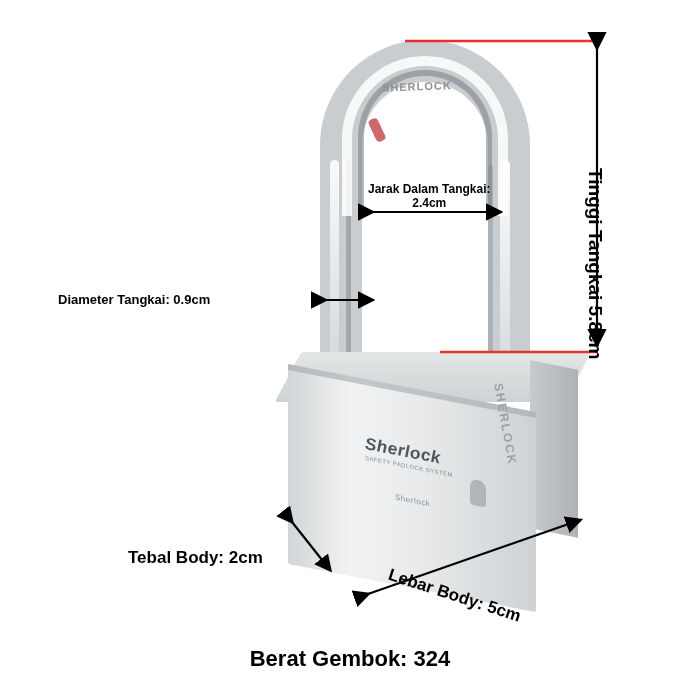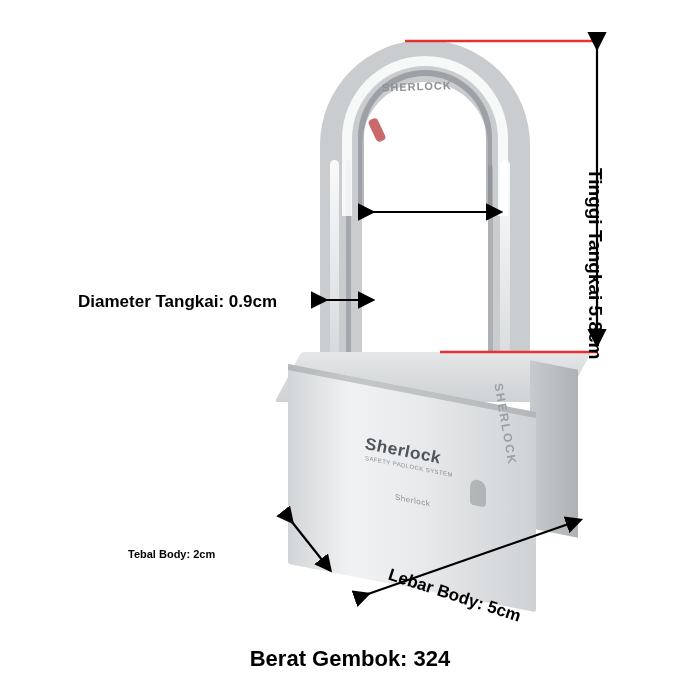--- a/index.html
+++ b/index.html
@@ -358,6 +358,10 @@
 
   <div class="label label-tinggi">Tinggi Tangkai 5.8cm</div>
 
+  <div class="label label-jarak">
+    <div>Jarak Dalam Tangkai:</div>
+    <div>2.4cm</div>
+  </div>
 
   <div class="label label-tebal">Tebal Body: 2cm</div>
 

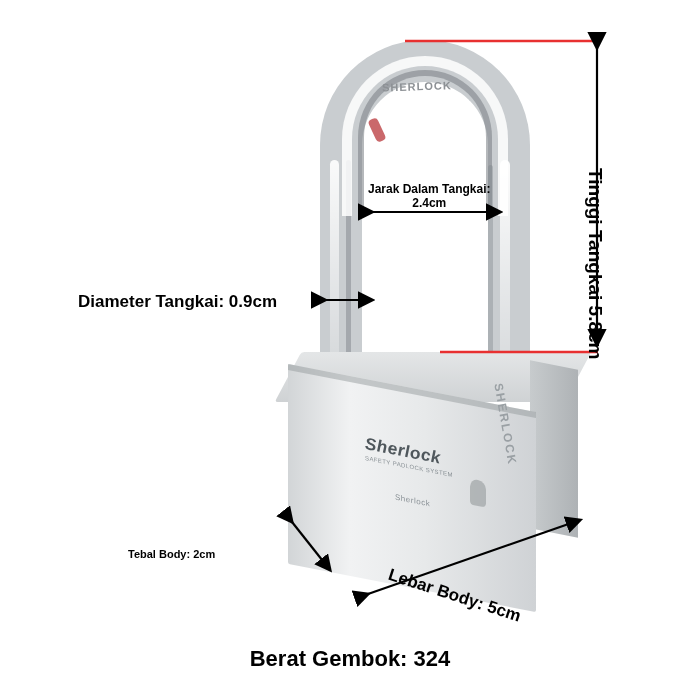--- a/index.html
+++ b/index.html
@@ -251,9 +251,9 @@
     white-space: nowrap;
   }
   .label-diameter {
-    left: 78px;
+    left: 58px;
     top: 292px;
-    font-size: 17px;
+    font-size: 13px;
   }
   .label-tinggi {
     left: 606px;

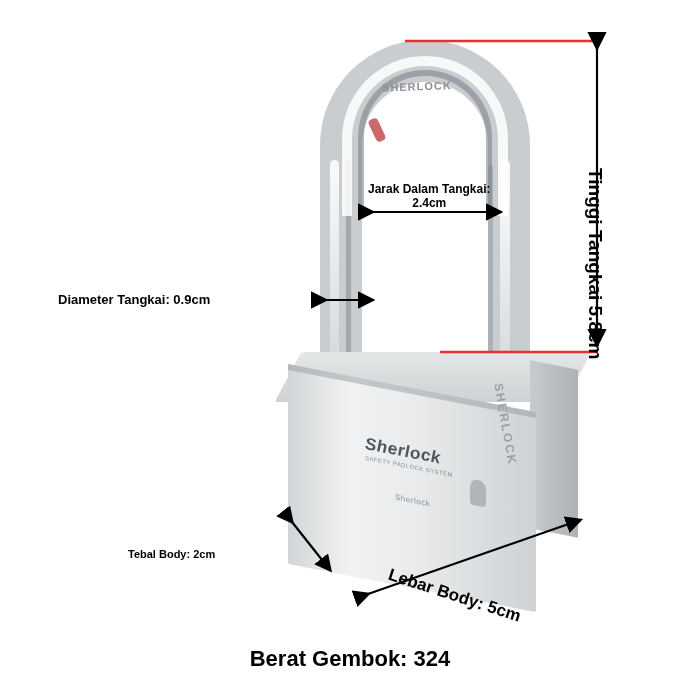--- a/index.html
+++ b/index.html
@@ -273,7 +273,7 @@
   .label-tebal {
     left: 128px;
     top: 548px;
-    font-size: 11px;
+    font-size: 17px;
     text-align: center;
   }
   .label-lebar {

